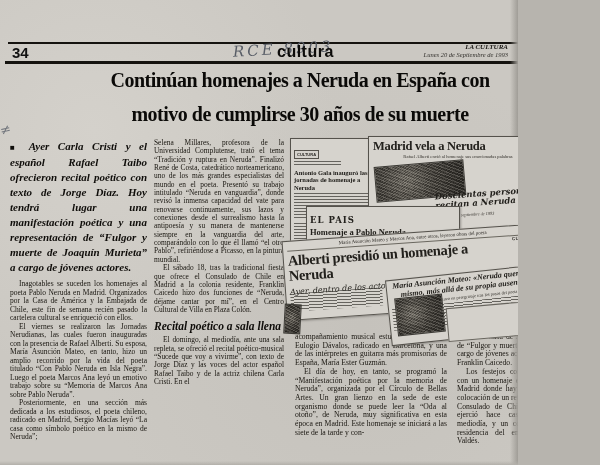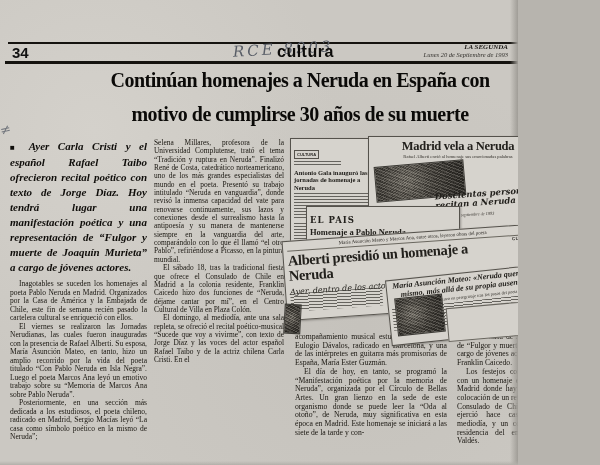--- a/index.html
+++ b/index.html
@@ -124,7 +124,7 @@
   <div class="handwritten">RCE 8903</div>
   <div class="section-label">cultura</div>
   <div class="masthead">
-    <div class="paper-name">LA SEGUNDA</div>
+    <div class="paper-name">LA CULTURA</div>
     <div class="issue-date">Lunes 20 de Septiembre de 1993</div>
   </div>
   <div class="rule rule-mid"></div>

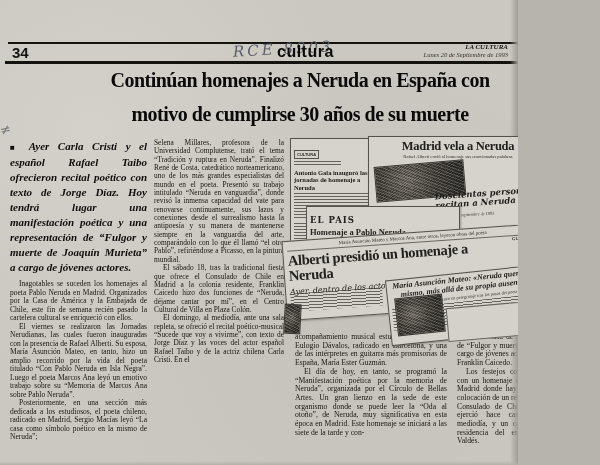--- a/index.html
+++ b/index.html
@@ -71,7 +71,7 @@
     padding:1px 2px;margin-bottom:2px;color:#2c2a26;}
   .gala-headline{font:600 6.5px/7.3px "Liberation Serif",serif;margin:2px 0;}
   .clip-madrid{left:84px;top:2px;width:170px;height:96px;padding:2px 4px;z-index:1;}
-  .madrid-headline{font:bold 12.5px/13px "Liberation Serif",serif;text-align:center;
+  .madrid-headline{font:bold 12.5px/13px "Liberation Serif",serif;text-align:left;
     letter-spacing:-.3px;margin-top:1px;}
   .madrid-sub{font:4.6px/5.2px "Liberation Serif",serif;text-align:center;color:#33302b;margin-top:1px;}
   .madrid-photo{position:absolute;left:6px;top:26px;width:88px;height:34px;transform:rotate(-5deg);}

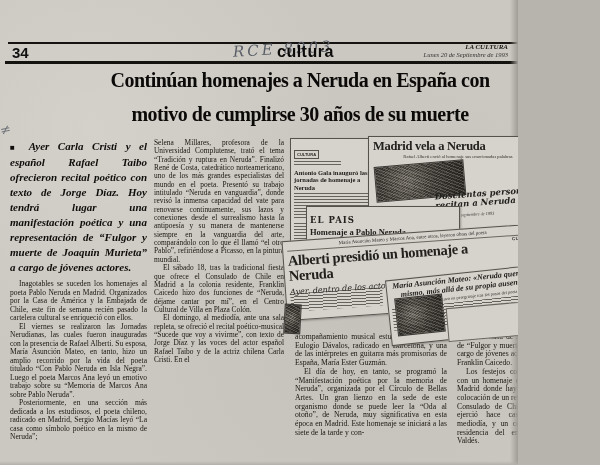--- a/index.html
+++ b/index.html
@@ -145,6 +145,7 @@
   <div class="col col2">
     <p class="ni">Selena Millares, profesora de la Universidad Complutense, trató el tema “Tradición y ruptura en Neruda”. Finalizó René de Costa, catedrático norteamericano, uno de los más grandes especialistas del mundo en el poeta. Presentó su trabajo intitulado “Neruda en vanguardia”, donde revisó la inmensa capacidad del vate para renovarse continuamente, sus lazos y conexiones desde el surrealismo hasta la antipoesía y su manera de mantenerse siempre en la vanguardia del arte, comparándolo con lo que él llamó “el otro Pablo”, refiriéndose a Picasso, en la pintura mundial.</p>
     <p>El sábado 18, tras la tradicional fiesta que ofrece el Consulado de Chile en Madrid a la colonia residente, Franklin Caicedo hizo dos funciones de “Neruda, déjame cantar por mí”, en el Centro Cultural de Villa en Plaza Colón.</p>
+    <h2 class="subhead">Recital poético a sala llena</h2>
     <p>El domingo, al mediodía, ante una sala repleta, se ofreció el recital poético-musical “Sucede que voy a vivirme”, con texto de Jorge Díaz y las voces del actor español Rafael Taibo y de la actriz chilena Carla Cristi. En el</p>
   </div>
 

